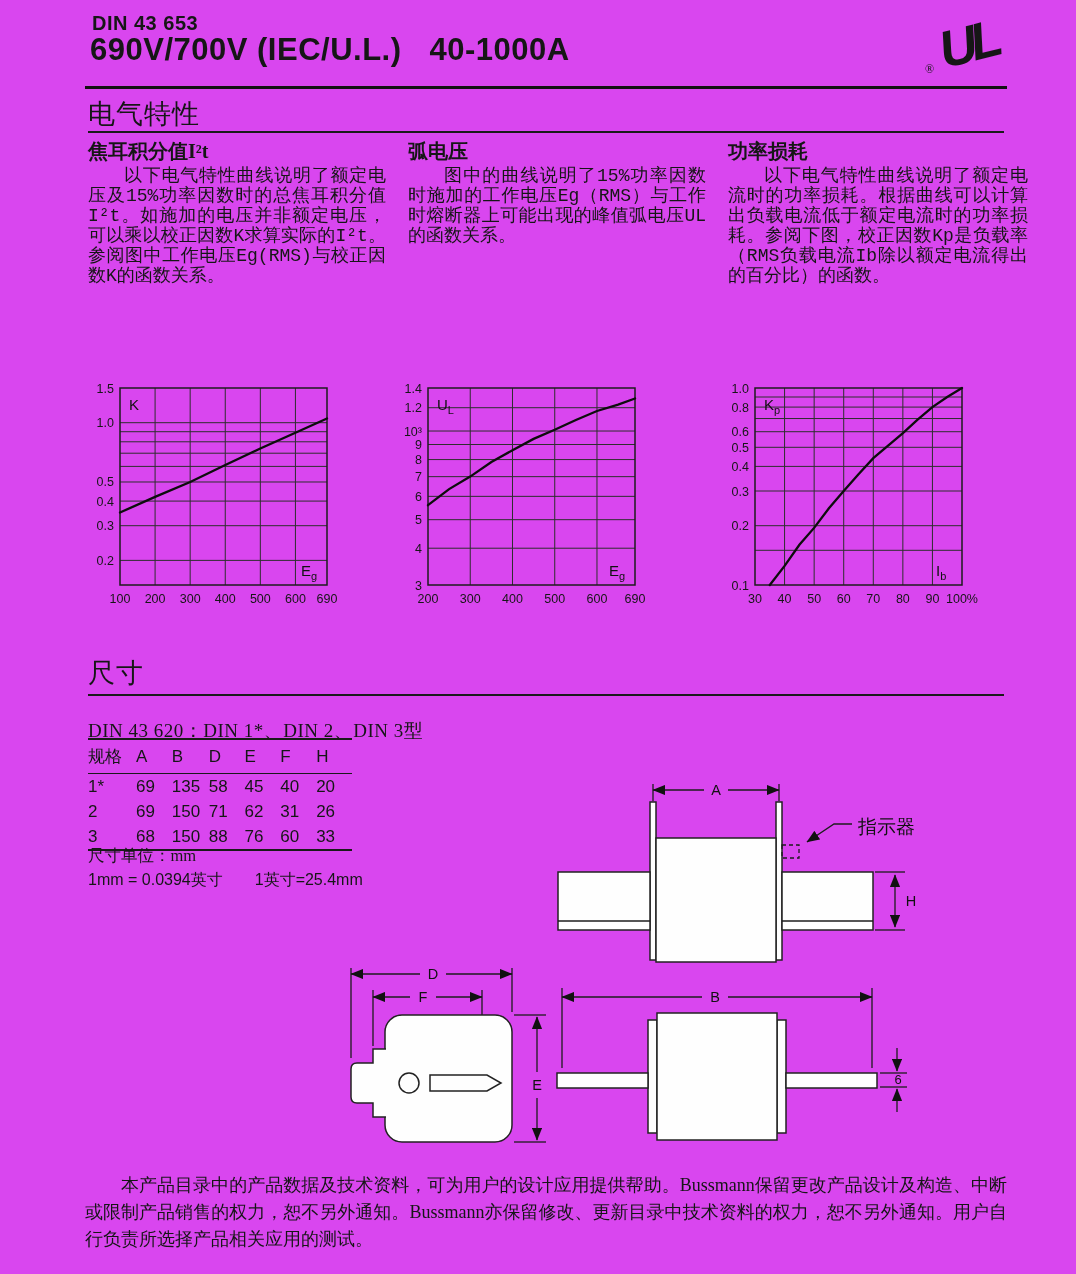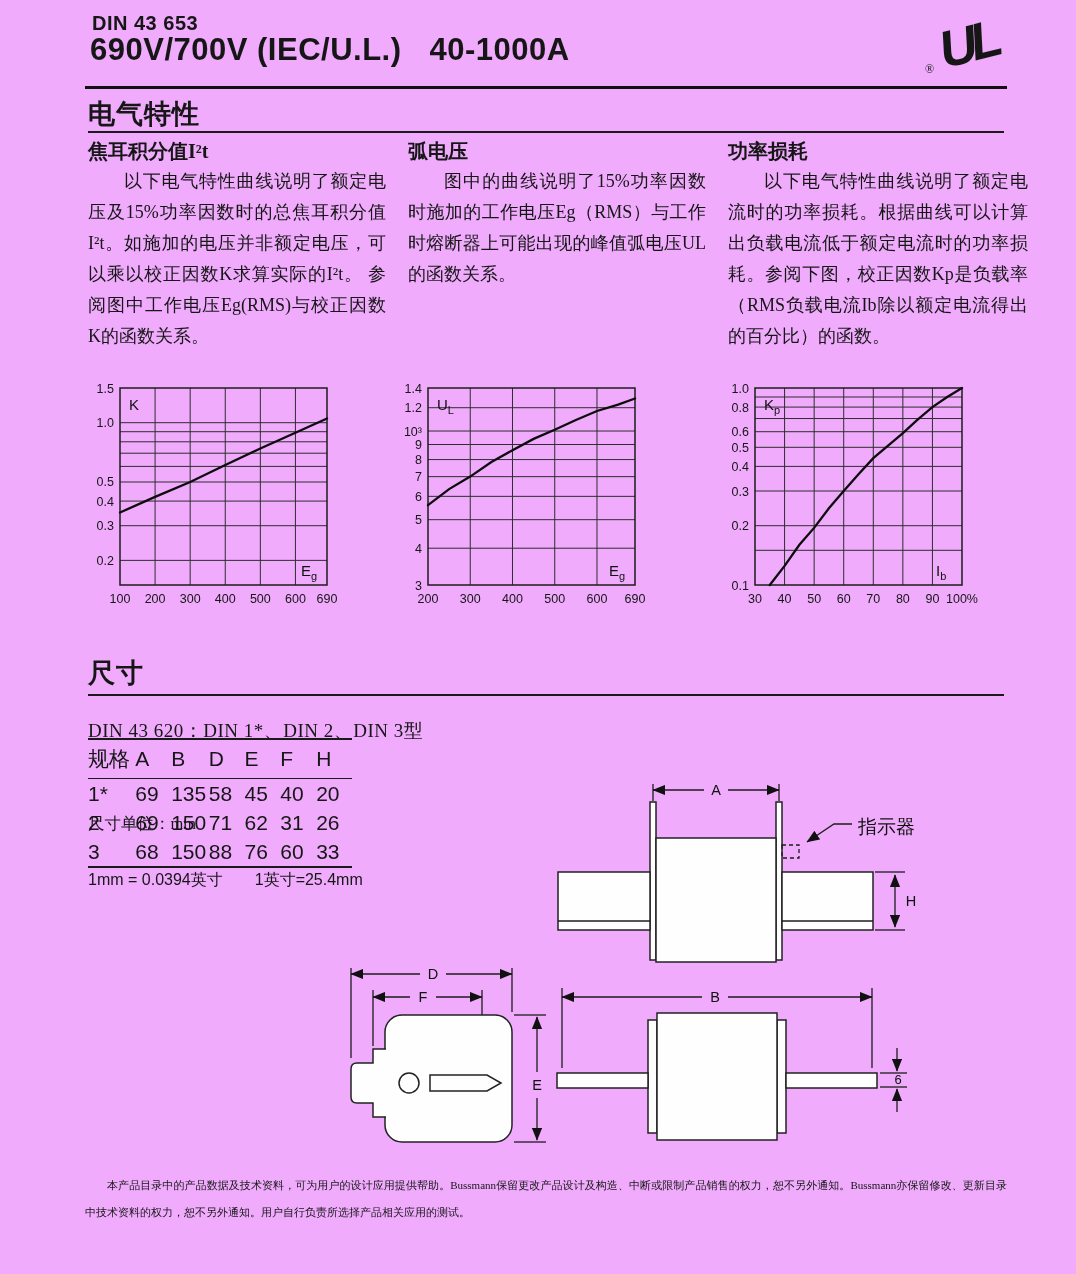--- a/index.html
+++ b/index.html
@@ -3,7 +3,7 @@
 <meta charset="utf-8">
 <style>
   html,body{margin:0;padding:0;background:#e8e8e8;}
-  #page{position:relative;width:1076px;height:1274px;background:#f0abfc;overflow:hidden;
+  #page{position:relative;width:1076px;height:1274px;background:#d946ef;overflow:hidden;
         font-family:"Liberation Serif",serif;color:#161616;}
   .abs{position:absolute;}
   .sans{font-family:"Liberation Sans",sans-serif;}

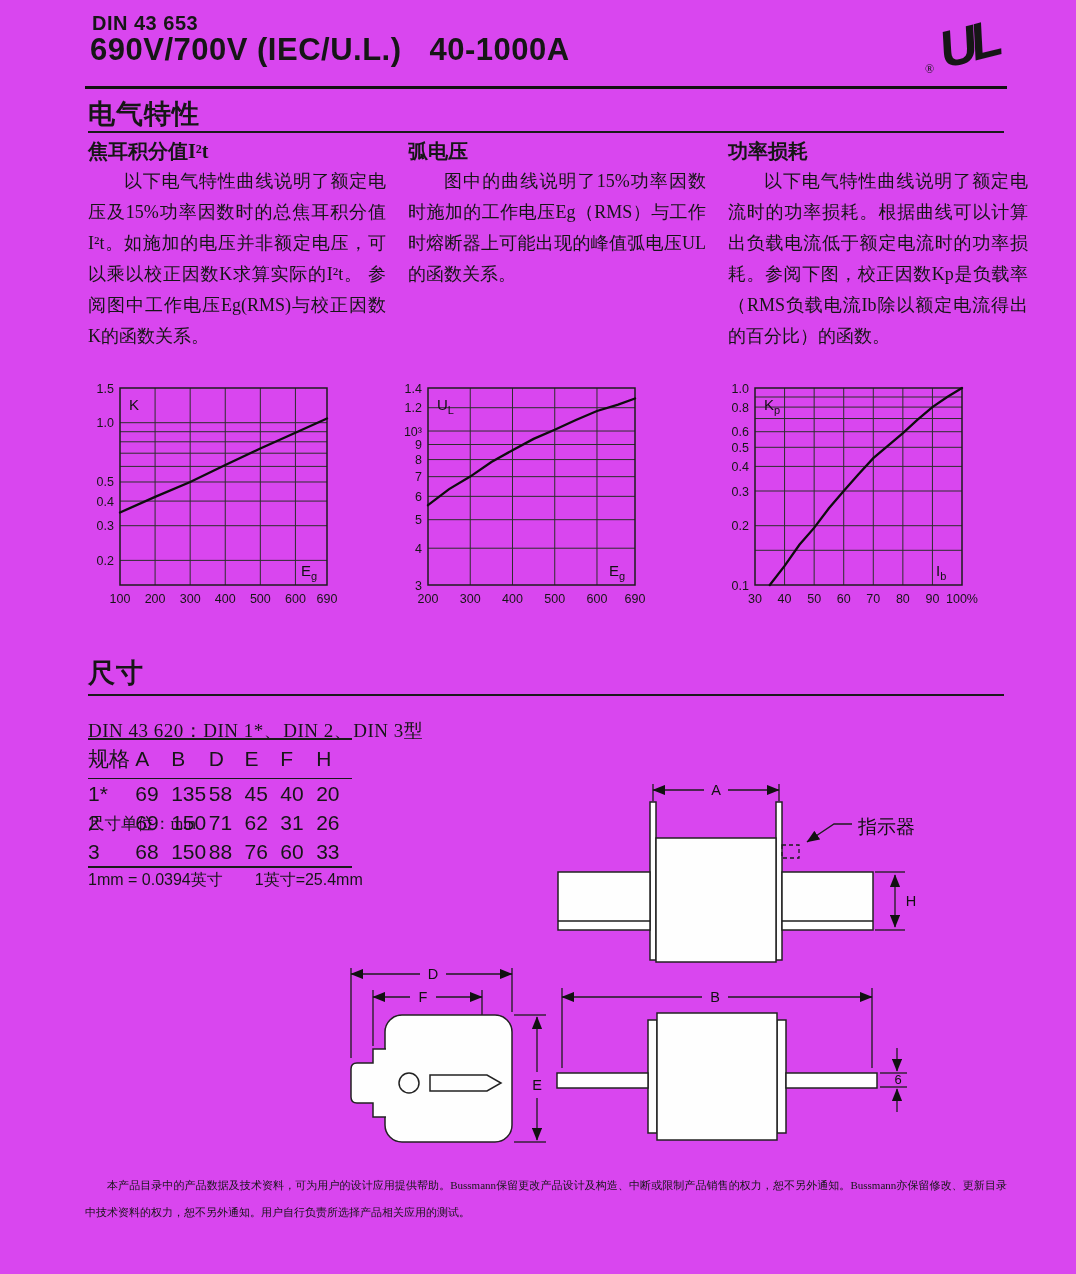--- a/index.html
+++ b/index.html
@@ -16,7 +16,7 @@
   .ul-reg{position:absolute;left:0px;top:44px;font-size:12px;}
   .rule-thick{height:3px;background:#111;}
   .rule-thin{height:2px;background:#1a1a1a;}
-  .section-title{font-size:27px;font-weight:bold;letter-spacing:1px;}
+  .section-title{font-size:27px;font-weight:normal;letter-spacing:1px;}
   .col-head{font-size:20px;font-weight:bold;text-align:right;}
   .col-body{font-size:18px;line-height:31px;text-align:justify;text-indent:2em;}
   .chart-host{width:270px;height:232px;}

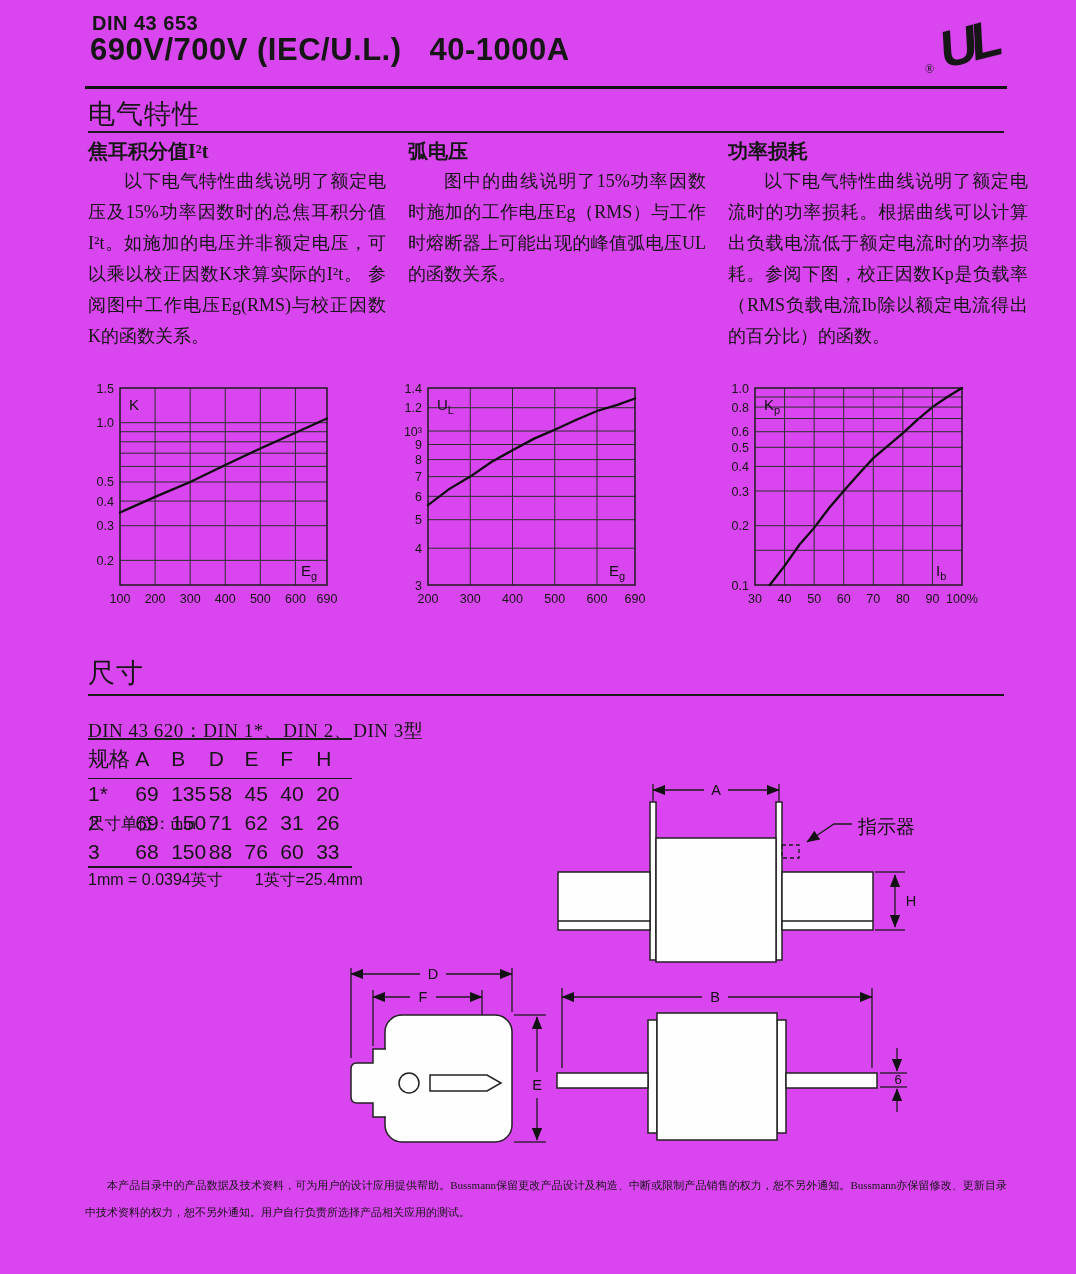--- a/index.html
+++ b/index.html
@@ -18,7 +18,7 @@
   .rule-thin{height:2px;background:#1a1a1a;}
   .section-title{font-size:27px;font-weight:normal;letter-spacing:1px;}
   .col-head{font-size:20px;font-weight:bold;text-align:right;}
-  .col-body{font-size:18px;line-height:31px;text-align:justify;text-indent:2em;}
+  .col-body{font-size:18px;line-height:20px;text-align:justify;text-indent:2em;font-family:Liberation Mono, monospace;}
   .chart-host{width:270px;height:232px;}
   .grid{stroke:#2e2e2e;stroke-width:1;}
   .frame{fill:none;stroke:#1c1c1c;stroke-width:1.5;}

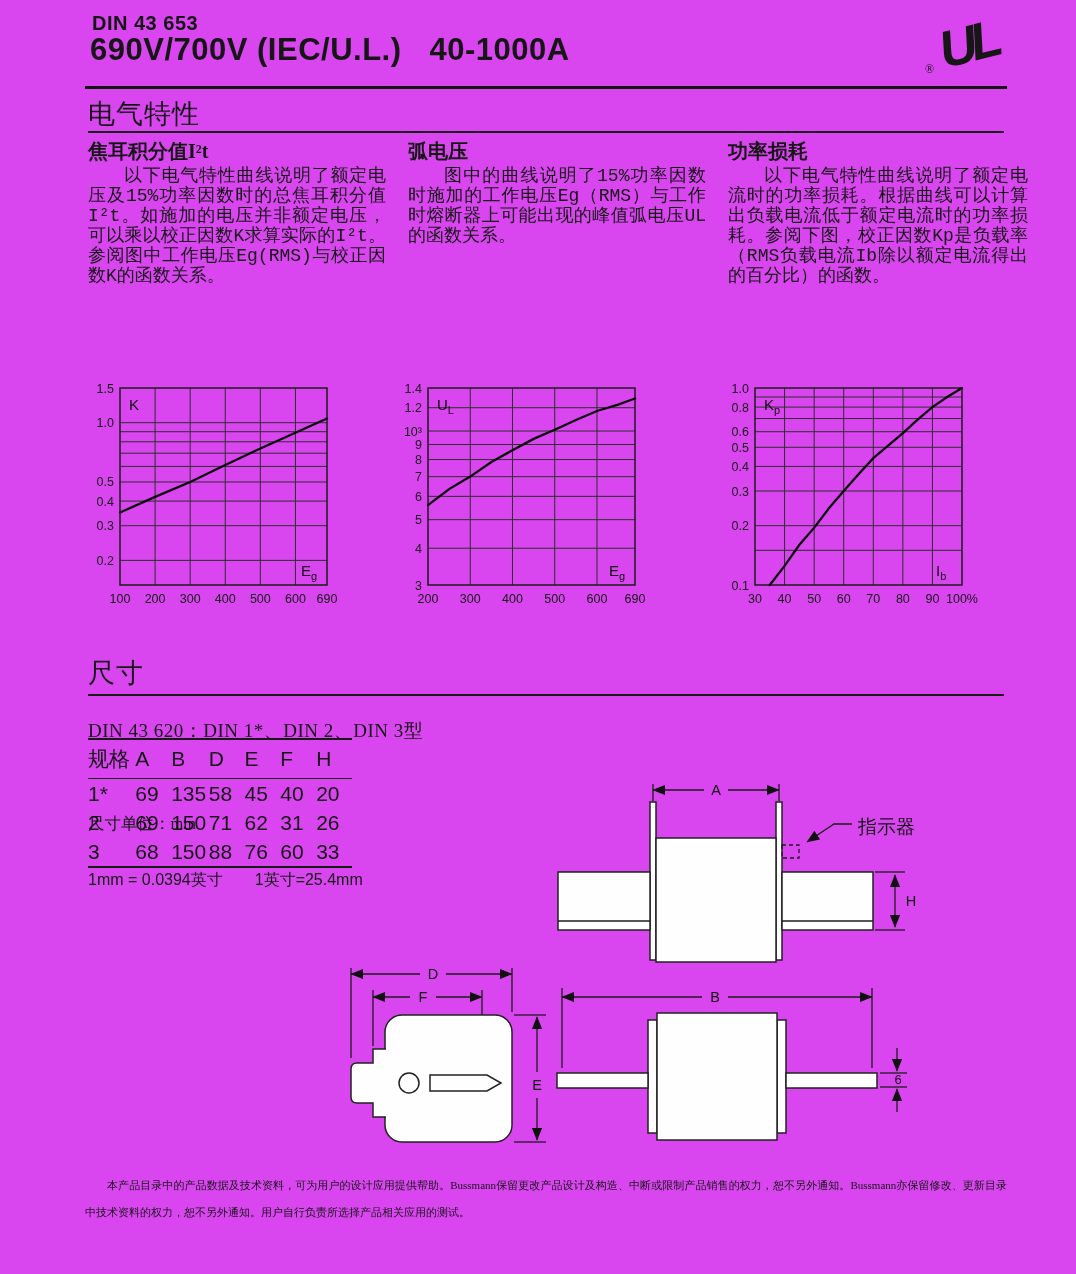--- a/index.html
+++ b/index.html
@@ -27,7 +27,7 @@
   .corner{font:15px "Liberation Sans",sans-serif;fill:#111;}
   .sub{font-size:11px;}
   .din-line{font-size:19px;letter-spacing:.5px;}
-  table.dim{border-collapse:collapse;font-family:"Liberation Sans",sans-serif;font-size:21px;
+  table.dim{border-collapse:collapse;font-family:"Liberation Sans",sans-serif;font-size:17px;
      border-top:2px solid #1a1a1a;border-bottom:2px solid #1a1a1a;}
   table.dim th{font-weight:normal;text-align:left;padding:5px 0 5px 0;border-bottom:1.5px solid #1a1a1a;}
   table.dim td{padding:2.5px 0;}

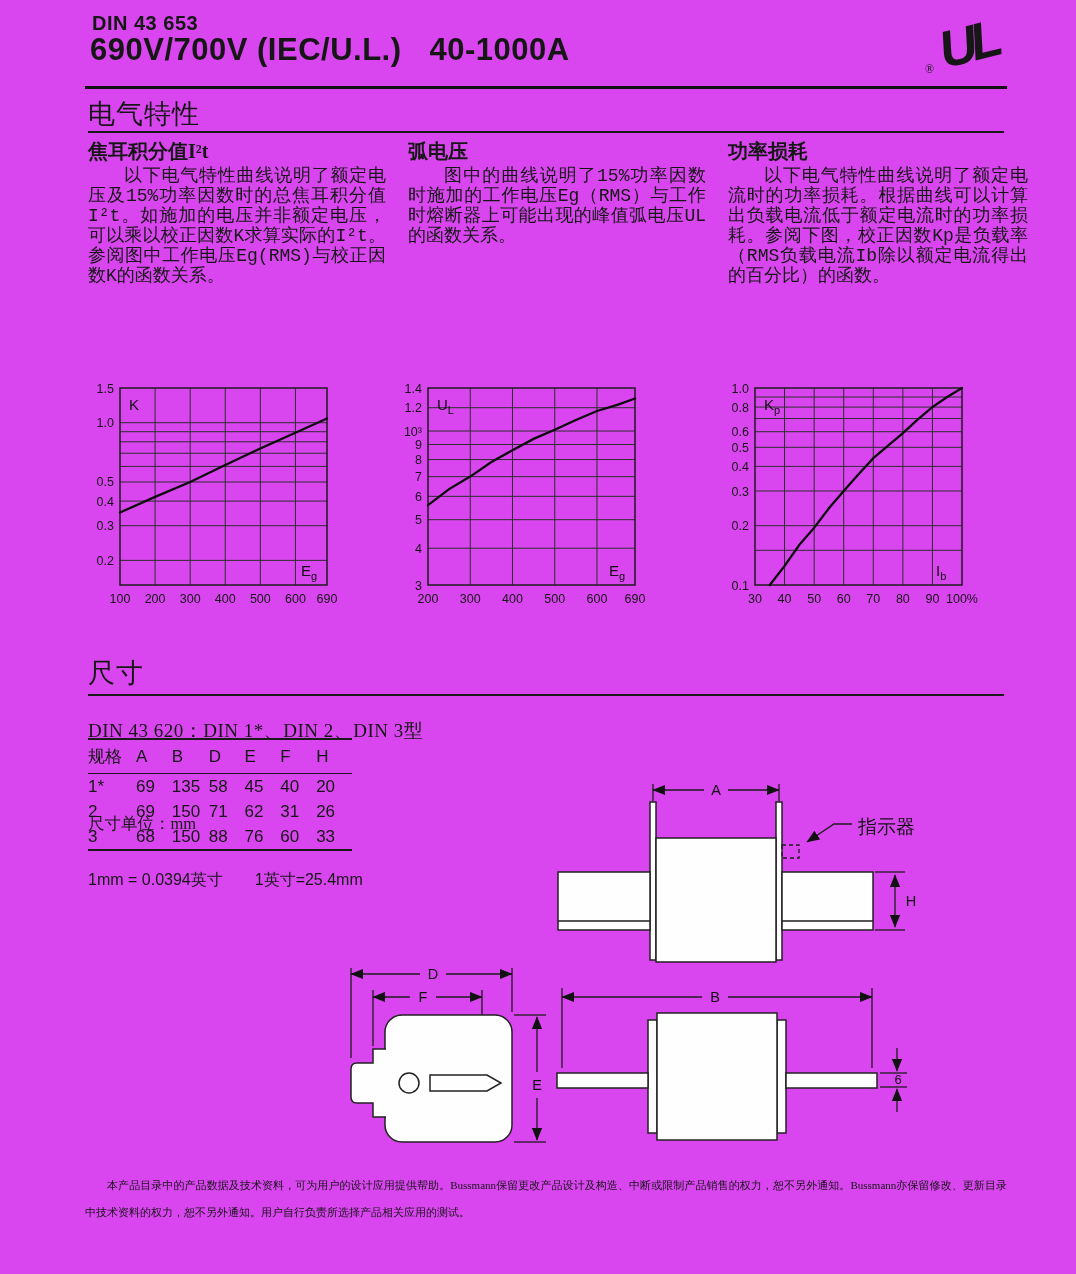--- a/index.html
+++ b/index.html
@@ -220,7 +220,7 @@
       </tbody>
   </table>
 
-  <div class="abs note1" style="left:88px;top:813px;">尺寸单位：mm</div>
+  <div class="abs note1" style="left:88px;top:845px;">尺寸单位：mm</div>
   <div class="abs note2" style="left:88px;top:870px;">1mm = 0.0394英寸　　1英寸=25.4mm</div>
 
   <div class="abs" style="left:330px;top:770px;">

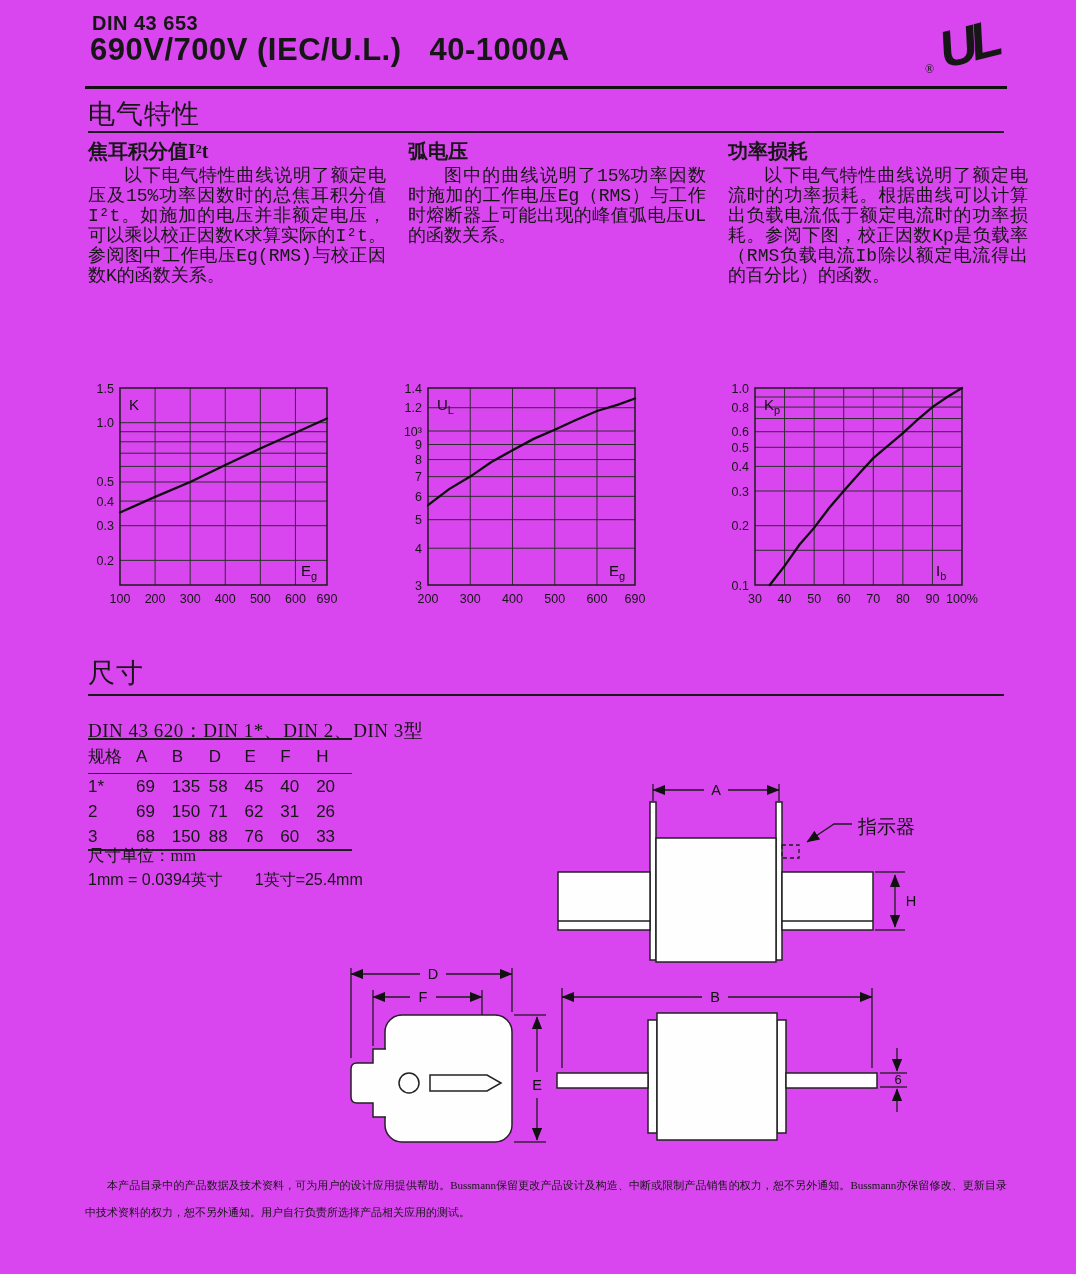--- a/index.html
+++ b/index.html
@@ -35,7 +35,7 @@
   table.dim th:first-child,table.dim td:first-child{width:52px;}
   .note1{font-size:16.5px;}
   .note2{font-family:"Liberation Sans",sans-serif;font-size:16px;}
-  .footer{font-size:11px;line-height:27px;text-align:justify;text-indent:2em;}
+  .footer{font-size:18px;line-height:27px;text-align:justify;text-indent:2em;}
   .part{fill:#fefefe;stroke:#222;stroke-width:1.5;}
   .dl{stroke:#1d1d1d;stroke-width:1.3;fill:none;}
   .dash{fill:none;stroke:#1d1d1d;stroke-width:1.3;stroke-dasharray:4 3;}

